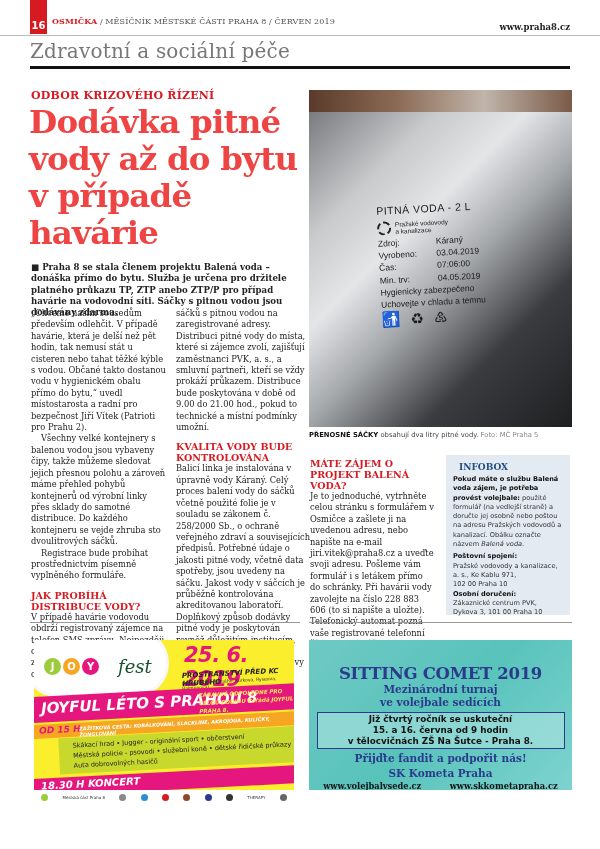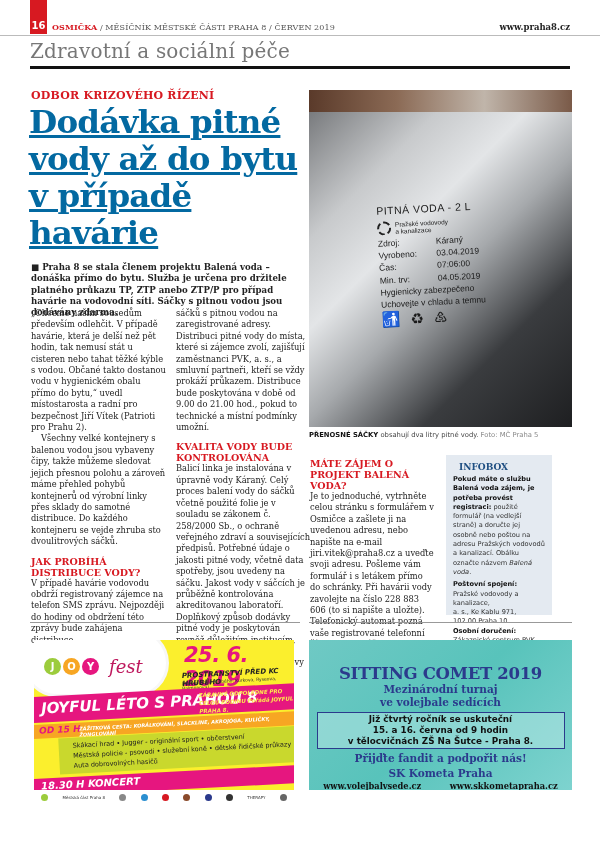--- a/index.html
+++ b/index.html
@@ -8,7 +8,7 @@
 
   .topbar { position: absolute; left: 0; top: 0; width: 600px; height: 36px; border-bottom: 1px solid #bbb; }
   .pagenum { position: absolute; left: 30px; top: 0; width: 17px; height: 34px; background: #d71921; color: #fff; font: bold 10px "DejaVu Sans", sans-serif; display: flex; align-items: flex-end; justify-content: center; padding-bottom: 3px; }
-  .runhead { position: absolute; left: 52px; top: 22px; font: 8px "DejaVu Serif", serif; color: #555; letter-spacing: 0.1px; white-space: nowrap; }
+  .runhead { position: absolute; left: 52px; top: 16px; font: 8px "DejaVu Serif", serif; color: #555; letter-spacing: 0.1px; white-space: nowrap; }
   .runhead .brand { color: #d71921; font-weight: bold; }
   .site { position: absolute; right: 30px; top: 22px; font: bold 8.5px "DejaVu Serif", serif; color: #222; }
   .section { position: absolute; left: 30px; top: 39px; font: 20px "DejaVu Serif", serif; color: #777; letter-spacing: 0.2px; }

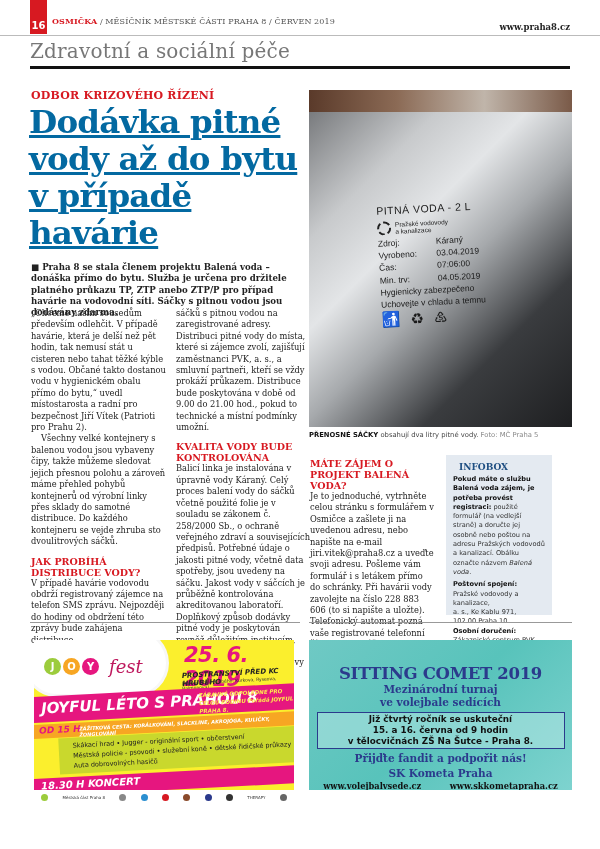--- a/index.html
+++ b/index.html
@@ -15,7 +15,7 @@
   .rule-thick { position: absolute; left: 30px; top: 66px; width: 540px; height: 3px; background: #111; }
 
   .kicker { position: absolute; left: 31px; top: 89px; font: bold 11px "DejaVu Serif", serif; color: #d71921; letter-spacing: 0.2px; }
-  .headline { position: absolute; left: 29px; top: 103px; width: 280px; font: 900 32.5px "DejaVu Serif", serif; line-height: 37px; color: #0369a1; letter-spacing: -0.8px; text-decoration: underline; }
+  .headline { position: absolute; left: 29px; top: 103px; width: 280px; font: 900 32.5px "DejaVu Serif", serif; line-height: 37px; color: #ef4444; letter-spacing: -0.8px; }
   .lead { position: absolute; left: 31px; top: 262px; width: 272px; font: bold 8.6px "DejaVu Serif", serif; line-height: 11.3px; color: #222; }
 
   .col { position: absolute; font: 8.3px "DejaVu Serif", serif; line-height: 11.4px; color: #222; }

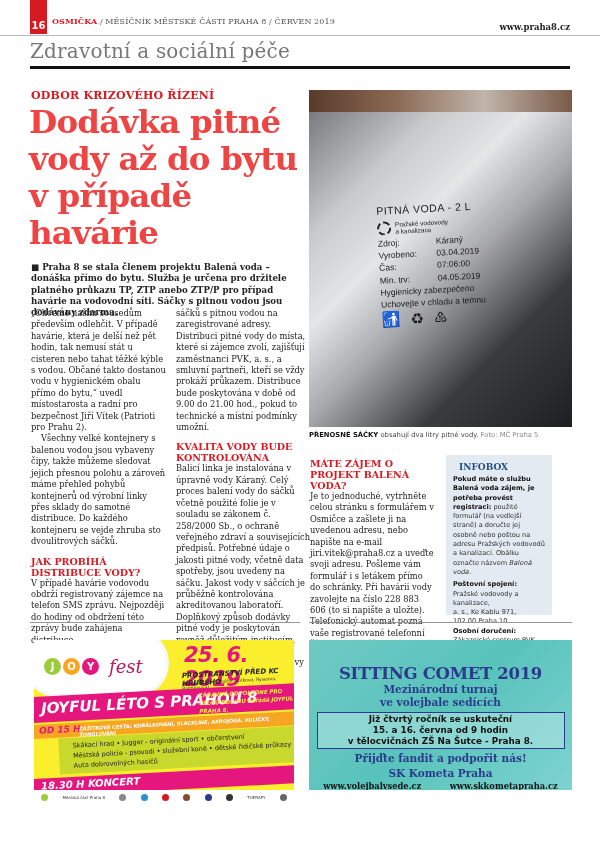--- a/index.html
+++ b/index.html
@@ -42,7 +42,7 @@
   .caption b { color: #111; }
   .caption .src { color: #888; }
 
-  .infobox { position: absolute; left: 446px; top: 455px; width: 106px; height: 160px; background: #e4eaf1; padding: 6px 7px; font: 6.6px "DejaVu Sans", sans-serif; line-height: 9.3px; color: #333; }
+  .infobox { position: absolute; left: 446px; top: 455px; width: 124px; height: 160px; background: #e4eaf1; padding: 6px 7px; font: 6.6px "DejaVu Sans", sans-serif; line-height: 9.3px; color: #333; }
   .infobox .ttl { font: bold 9px "DejaVu Serif", serif; color: #1f4f82; margin: 1px 0 3px 6px; }
   .infobox b { color: #111; }
   .infobox p { margin-bottom: 3px; }

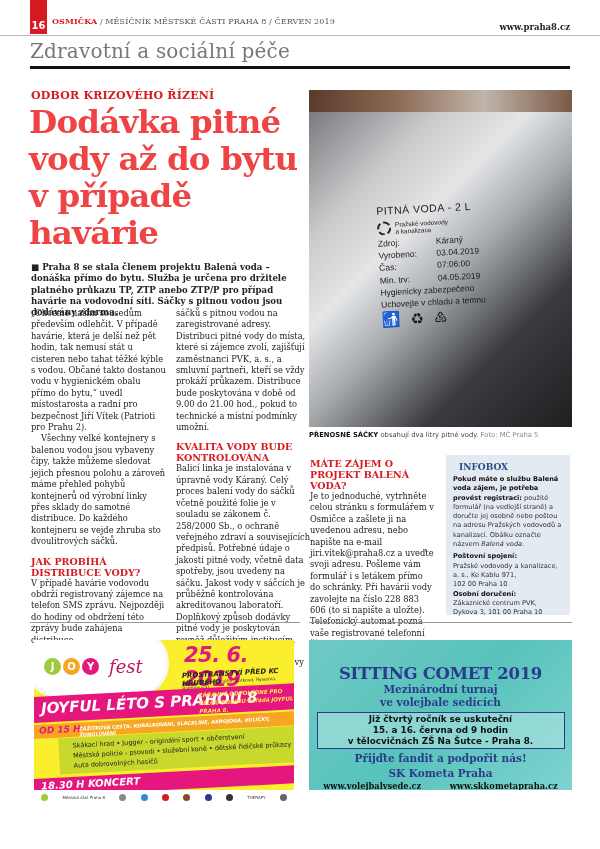--- a/index.html
+++ b/index.html
@@ -147,7 +147,7 @@
 
 <div class="infobox">
   <div class="ttl">INFOBOX</div>
-  <p><b>Pokud máte o službu Balená voda zájem, je potřeba provést registraci:</b><span> použité formulář (na vedlejší straně) a doručte jej osobně nebo poštou na adresu Pražských vodovodů a kanalizací. Obálku označte názvem </span><i>Balená voda</i><span>.</span></p>
+  <p><b>Pokud máte o službu Balená voda zájem, je potřeba provést volejbale:</b><span> použité formulář (na vedlejší straně) a doručte jej osobně nebo poštou na adresu Pražských vodovodů a kanalizací. Obálku označte názvem </span><i>Balená voda</i><span>.</span></p>
   <div>
     <b>Poštovní spojení:</b><br>
     <span>Pražské vodovody a kanalizace,</span><br>

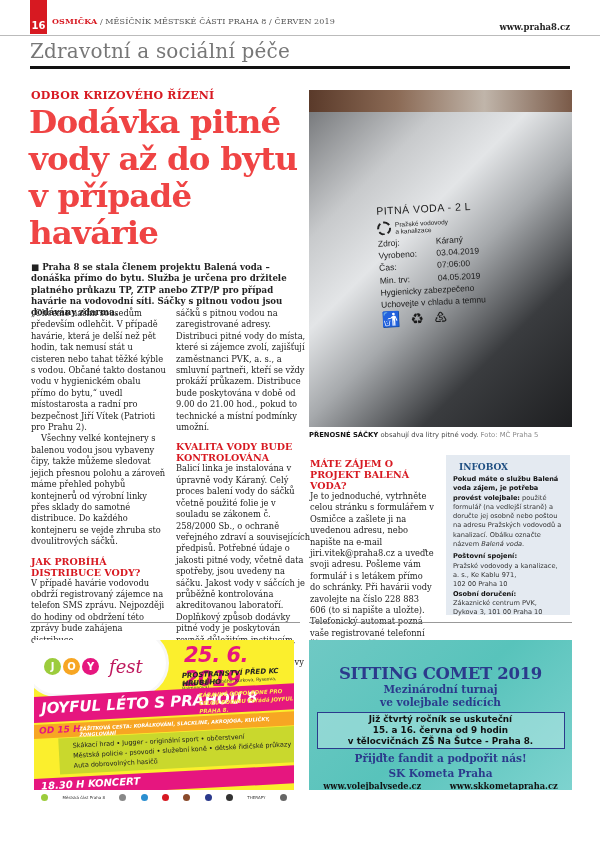--- a/index.html
+++ b/index.html
@@ -95,6 +95,7 @@
 <div class="col col1">
   <p>„Chceme našim sousedům především odlehčit. V případě havárie, která je delší než pět hodin, tak nemusí stát u cisteren nebo tahat těžké kýble s vodou. Občané takto dostanou vodu v hygienickém obalu přímo do bytu,“ uvedl místostarosta a radní pro bezpečnost Jiří Vítek (Patrioti pro Prahu 2).</p>
   <p class="ind">Všechny velké kontejnery s balenou vodou jsou vybaveny čipy, takže můžeme sledovat jejich přesnou polohu a zároveň máme přehled pohybů kontejnerů od výrobní linky přes sklady do samotné distribuce. Do každého kontejneru se vejde zhruba sto dvoulitrových sáčků.</p>
+  <p class="ind">Registrace bude probíhat prostřednictvím písemně vyplněného formuláře.</p>
   <div class="subhead">JAK PROBÍHÁ DISTRIBUCE VODY?</div>
   <p>V případě havárie vodovodu obdrží registrovaný zájemce na telefon SMS zprávu. Nejpozději do hodiny od obdržení této zprávy bude zahájena distribuce</p>
 </div>

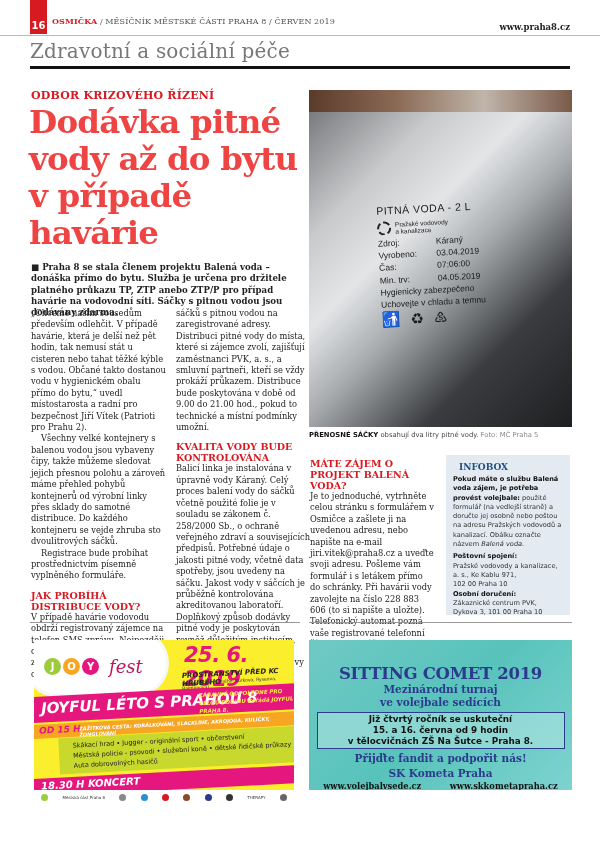--- a/index.html
+++ b/index.html
@@ -53,7 +53,7 @@
   .ad1 .cloud { position: absolute; left: -8px; top: -8px; width: 140px; height: 62px; background: #fff; border-radius: 40px; box-shadow: 0 0 0 3px #f7f7f7; }
   .ad1 .joy { position: absolute; left: 10px; top: 16px; display: flex; gap: 2px; align-items: center; }
   .ad1 .joy span { width: 17px; height: 17px; border-radius: 50%; color: #fff; font: bold 10px "DejaVu Sans", sans-serif; display: flex; align-items: center; justify-content: center; }
-  .ad1 .joy em { font: italic 18px "DejaVu Serif", serif; color: #be185d; margin-left: 8px; }
+  .ad1 .joy em { font: italic 18px "DejaVu Serif", serif; color: #14532d; margin-left: 17px; }
   .ad1 .date { position: absolute; left: 150px; top: 3px; font: bold italic 21px "DejaVu Sans", sans-serif; color: #e6167f; letter-spacing: -0.5px; }
   .ad1 .place { position: absolute; left: 148px; top: 29px; font: bold italic 7px "DejaVu Sans", sans-serif; color: #222; transform: rotate(-3deg); }
   .ad1 .place2 { position: absolute; left: 148px; top: 38px; font: 4.5px "DejaVu Sans", sans-serif; color: #333; transform: rotate(-3deg); }

